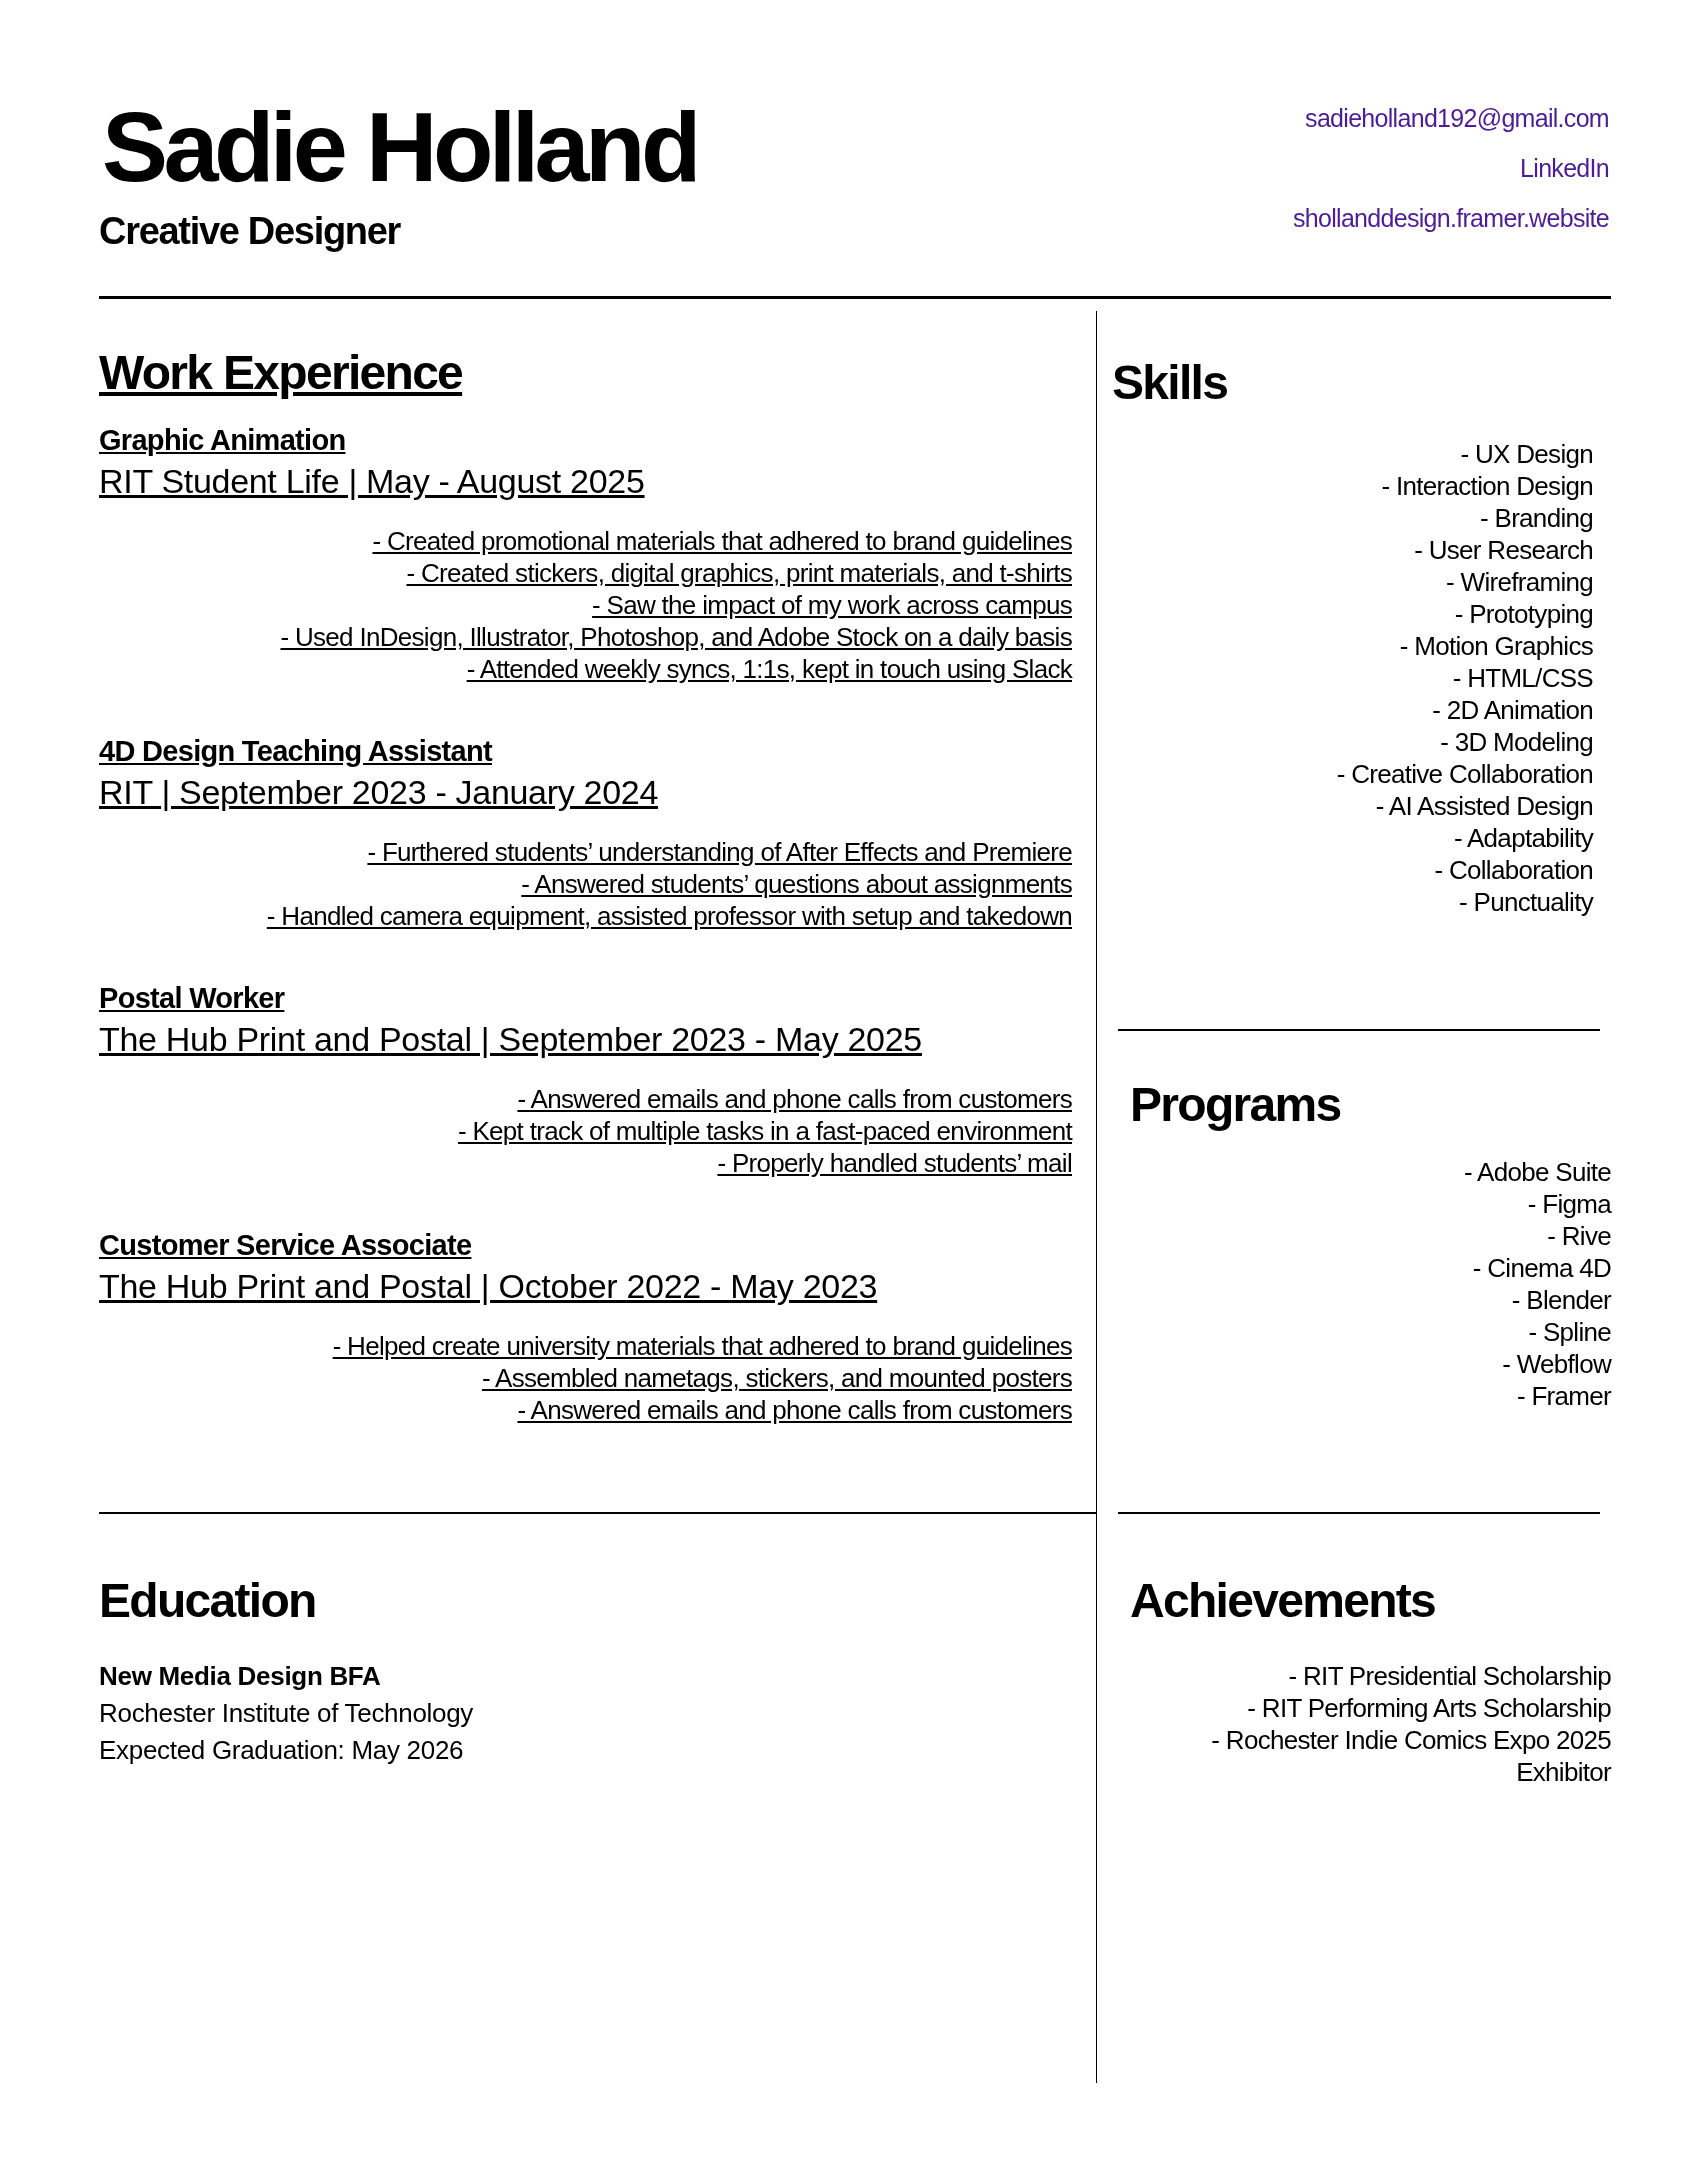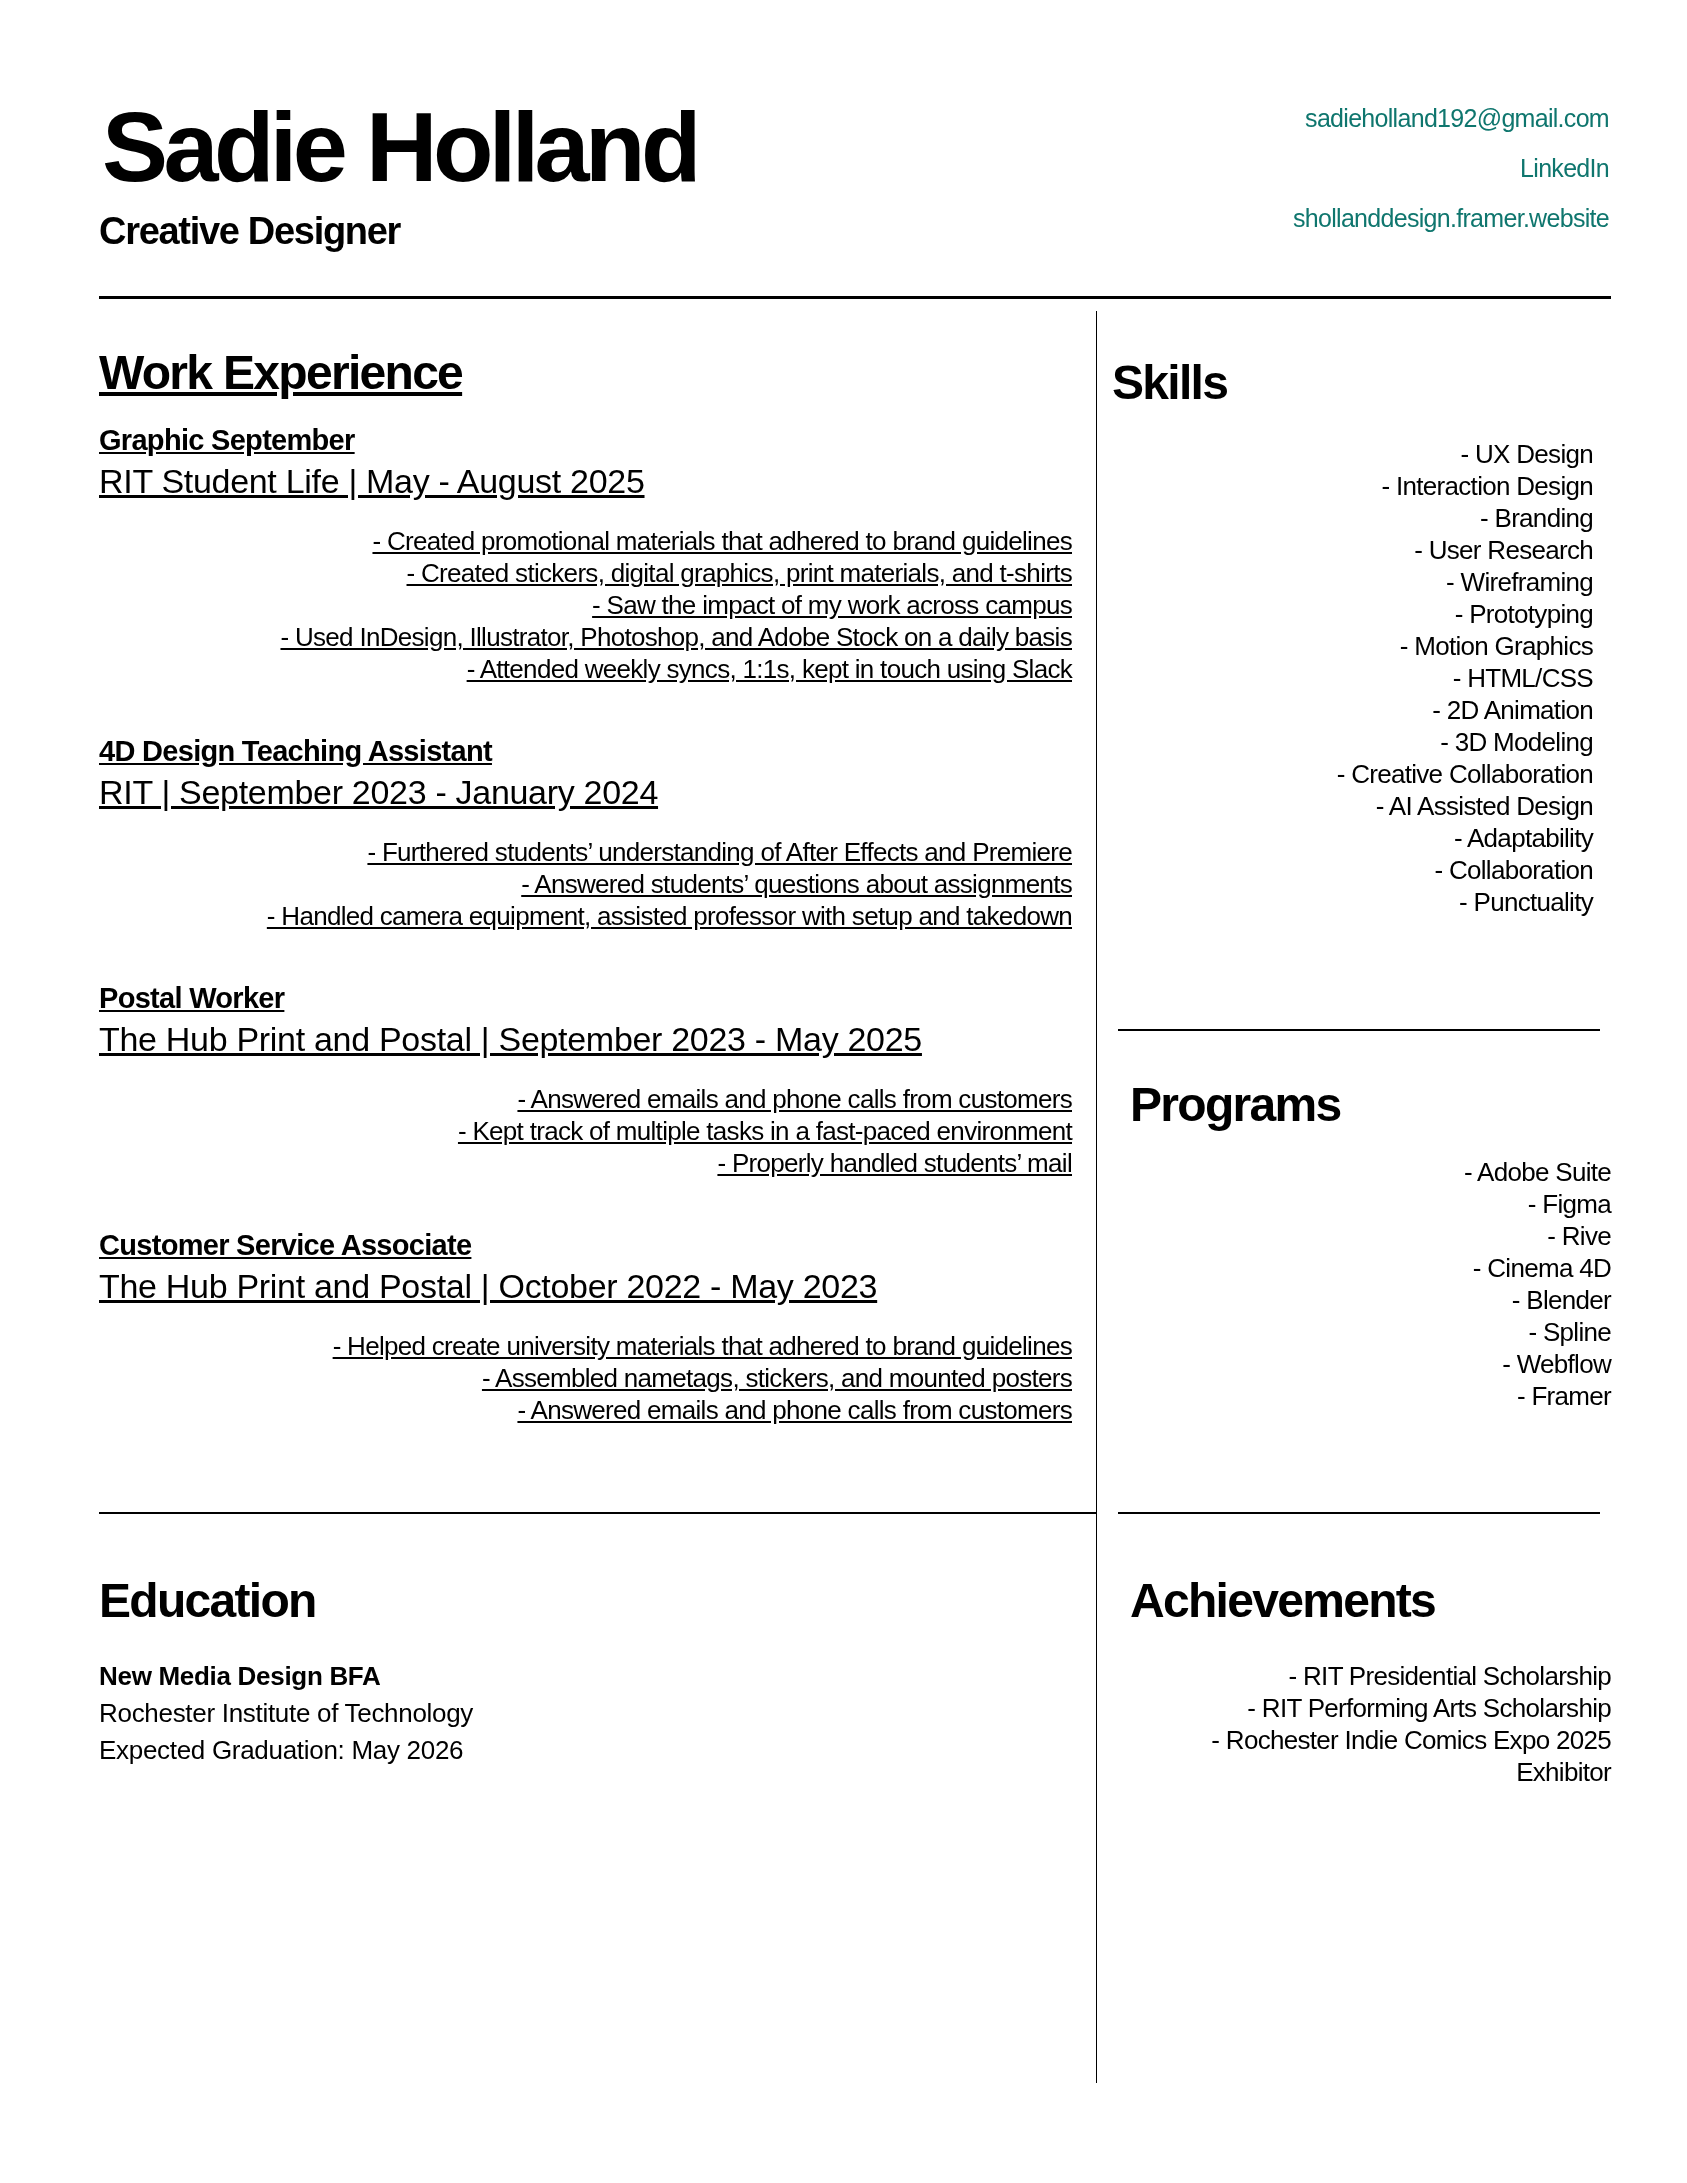--- a/index.html
+++ b/index.html
@@ -47,7 +47,7 @@
     letter-spacing: -0.7px;
   }
   .header-right a {
-    color: #0f766e;
+    color: #4c1d95;
     text-decoration: none;
     cursor: pointer;
   }

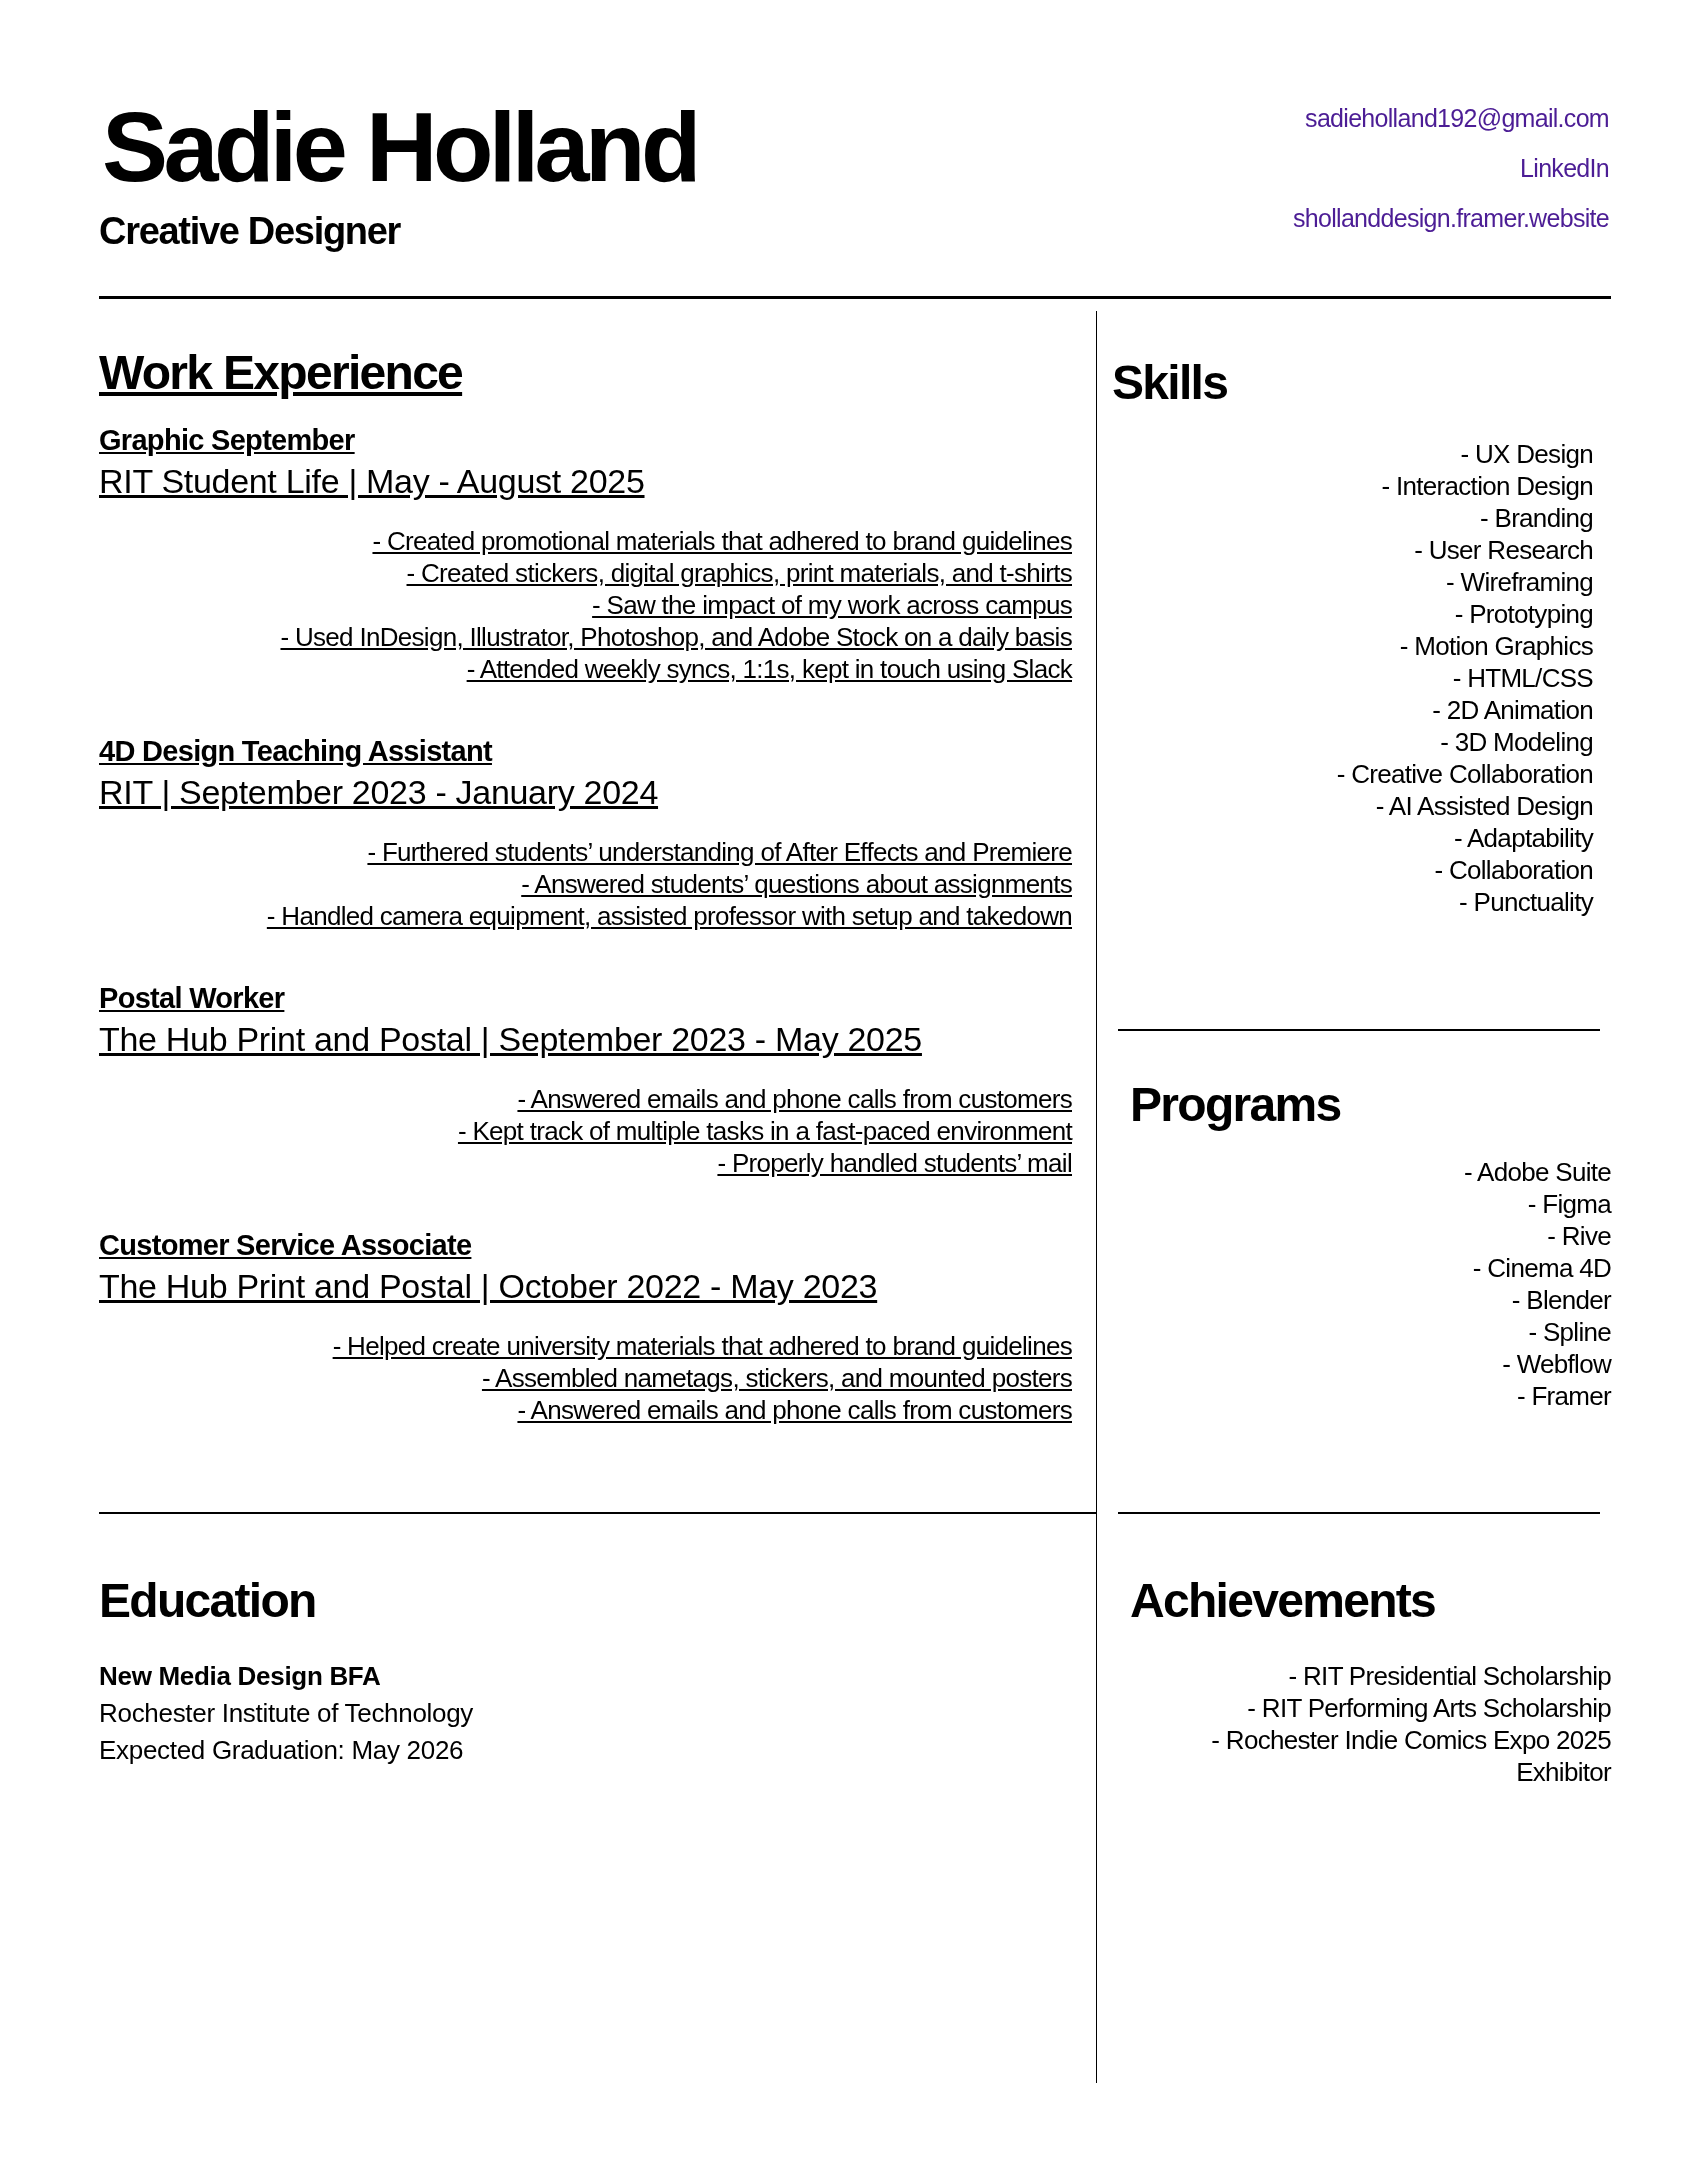--- a/index.html
+++ b/index.html
@@ -167,7 +167,7 @@
     <h2 class="section-heading">Work Experience</h2>
 
     <div class="job">
-      <h3 class="job-title">Graphic September</h3>
+      <h3 class="job-title">Graphic Animation</h3>
       <div class="job-meta">RIT Student Life | May - August 2025</div>
       <ul class="bullet-list">
         <li>- Created promotional materials that adhered to brand guidelines</li>

